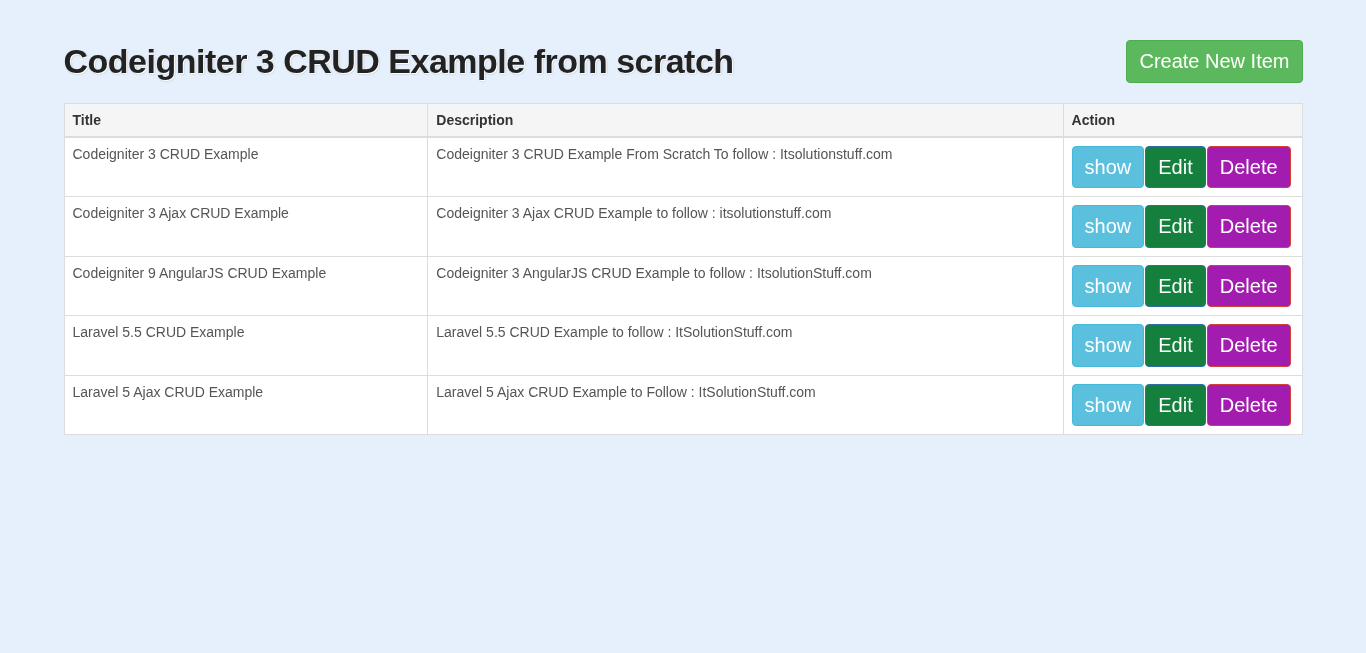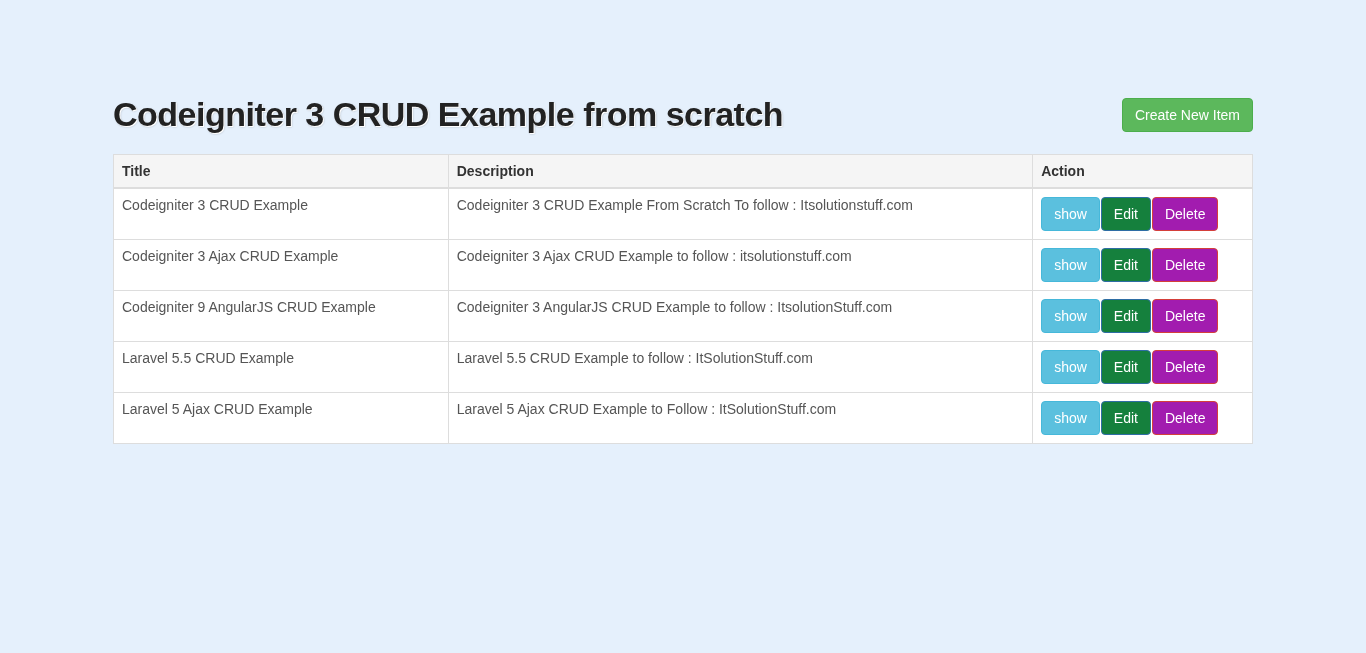--- a/index.html
+++ b/index.html
@@ -12,9 +12,9 @@
     color: #333;
   }
   .container {
-    width: 1140px;
+    width: 1239px;
     margin: 0 auto;
-    padding-top: 95px;
+    padding-top: 40px;
   }
   .header-row {
     display: flex;

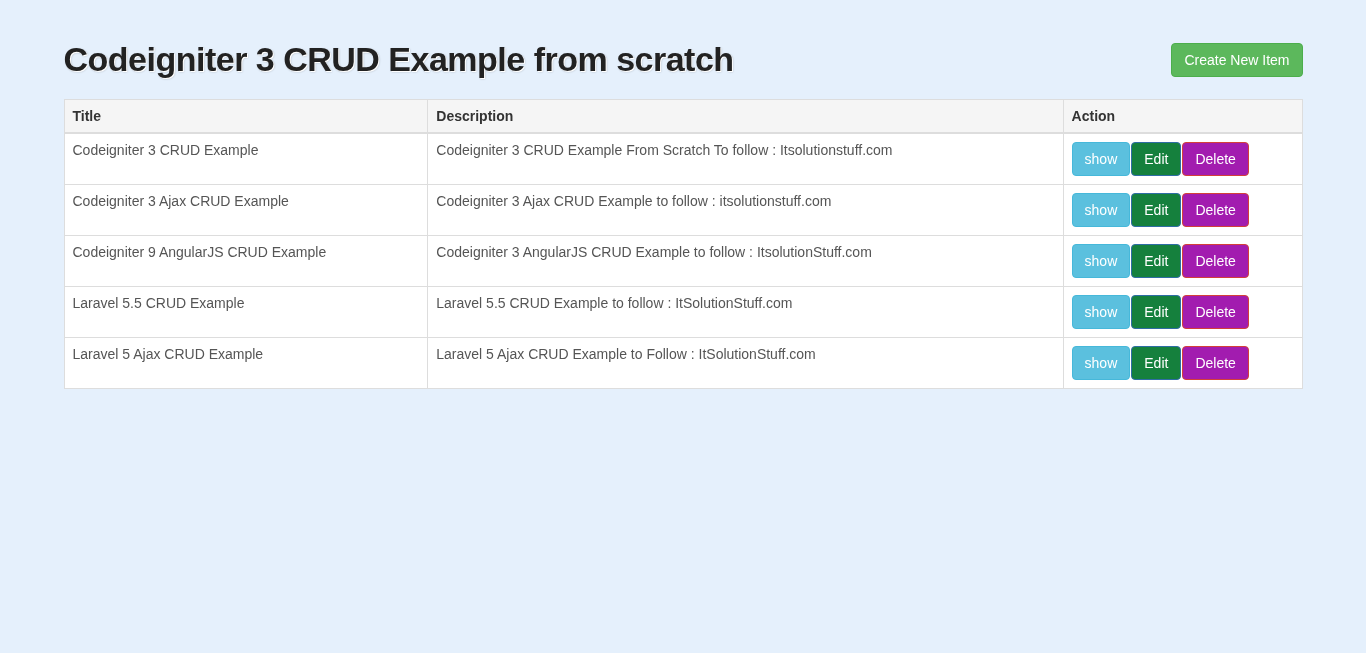--- a/index.html
+++ b/index.html
@@ -35,7 +35,7 @@
     display: inline-block;
     padding: 6px 12px;
     margin: 0;
-    font-size: 14px;
+    font-size: 20px;
     font-weight: 400;
     line-height: 1.42857143;
     text-align: center;

